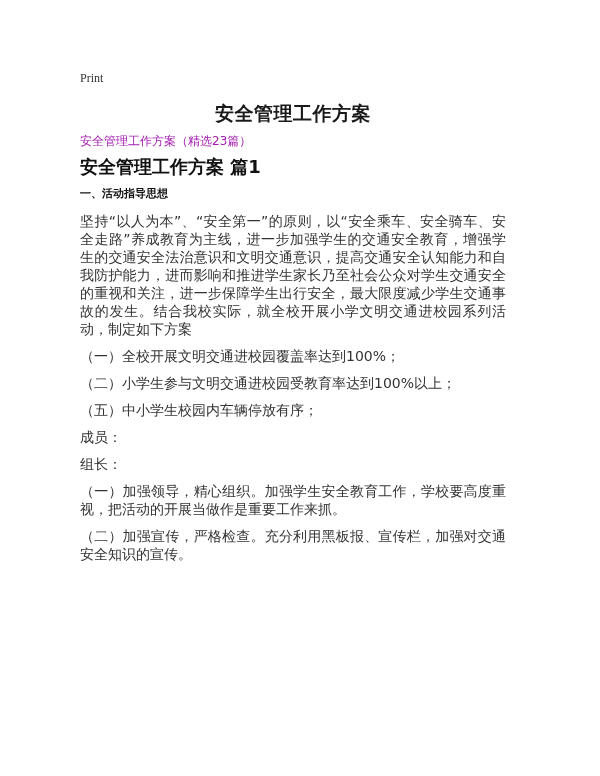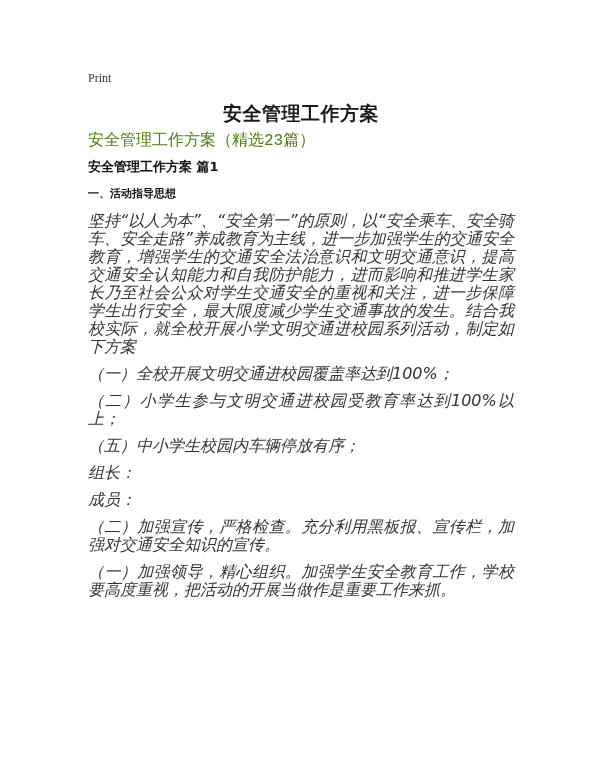--- a/index.html
+++ b/index.html
@@ -17,7 +17,7 @@
   }
   .page {
     position: absolute;
-    left: 88px;
+    left: 80px;
     top: 70px;
     width: 426px;
   }

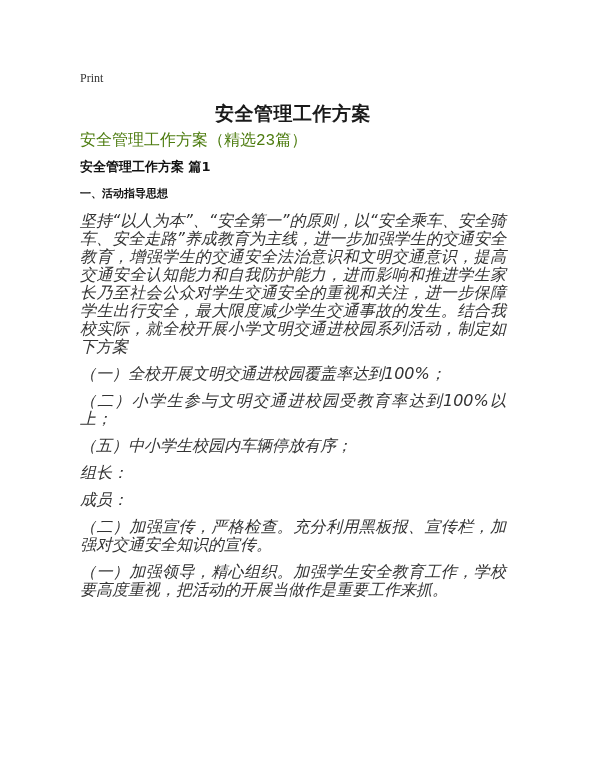--- a/index.html
+++ b/index.html
@@ -39,11 +39,10 @@
     letter-spacing: 0.5px;
   }
   .subtitle {
-    font-size: 16px;
+    font-size: 12px;
     line-height: 18px;
     margin: 0 0 8px 0;
-    color: #4d7c0f;
-    font-family: Liberation Mono, monospace;
+    color: #a21caf;
   }
   .section-title {
     font-size: 13px;

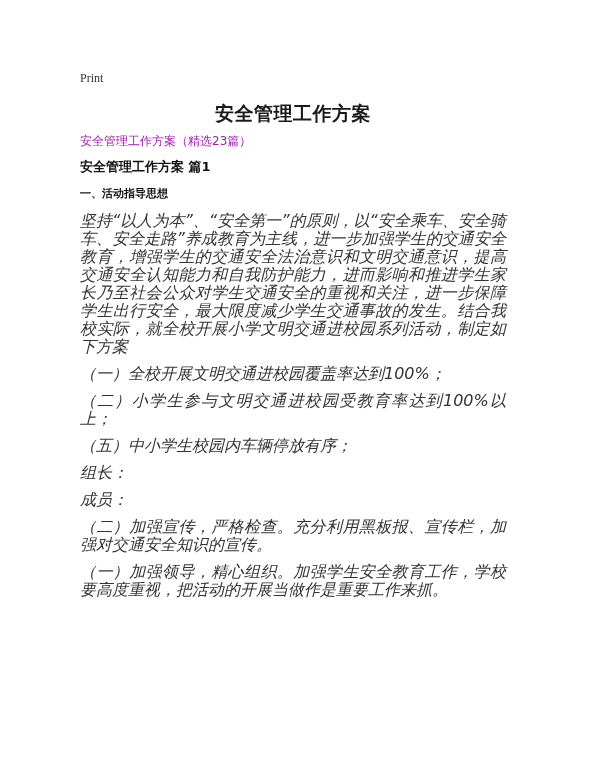--- a/index.html
+++ b/index.html
@@ -45,7 +45,7 @@
     color: #a21caf;
   }
   .section-title {
-    font-size: 13px;
+    font-size: 18px;
     font-weight: bold;
     line-height: 18px;
     margin: 0 0 9px 0;

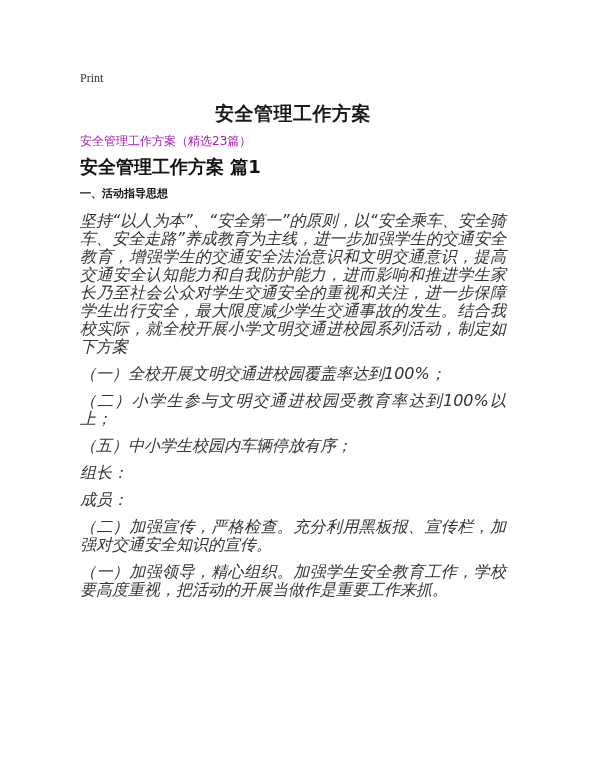--- a/index.html
+++ b/index.html
@@ -59,13 +59,12 @@
     color: #111111;
   }
   .para {
-    font-size: 16px;
+    font-size: 14px;
     line-height: 18px;
     margin: 0 0 9px 0;
     color: #333333;
     text-align: justify;
     word-break: break-all;
-    font-style: italic;
   }
   .para .lead {
     font-weight: bold;

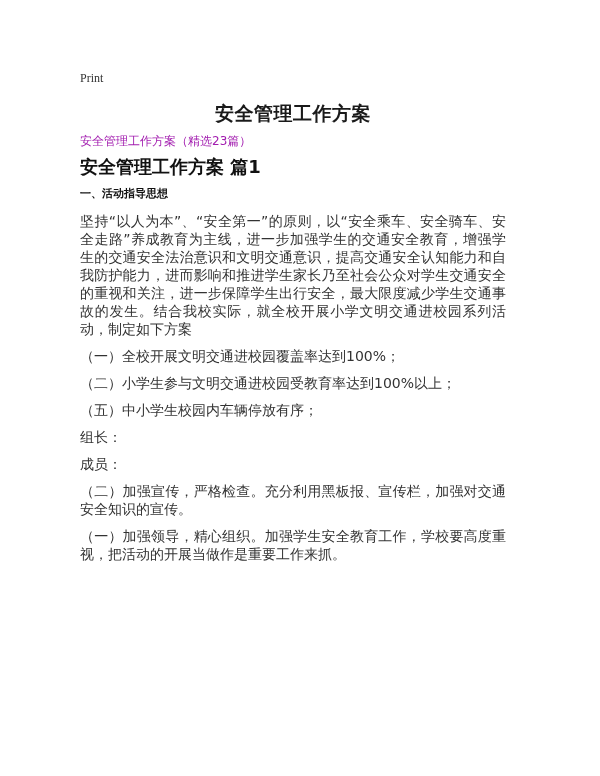--- a/index.html
+++ b/index.html
@@ -93,8 +93,8 @@
   <p class="para">（五）中小学生校园内车辆停放有序；</p>
 
 
+  <p class="para">成员：</p>
   <p class="para">组长：</p>
-  <p class="para">成员：</p>
 
 
   <p class="para">（二）加强宣传，严格检查。充分利用黑板报、宣传栏，加强对交通安全知识的宣传。</p>

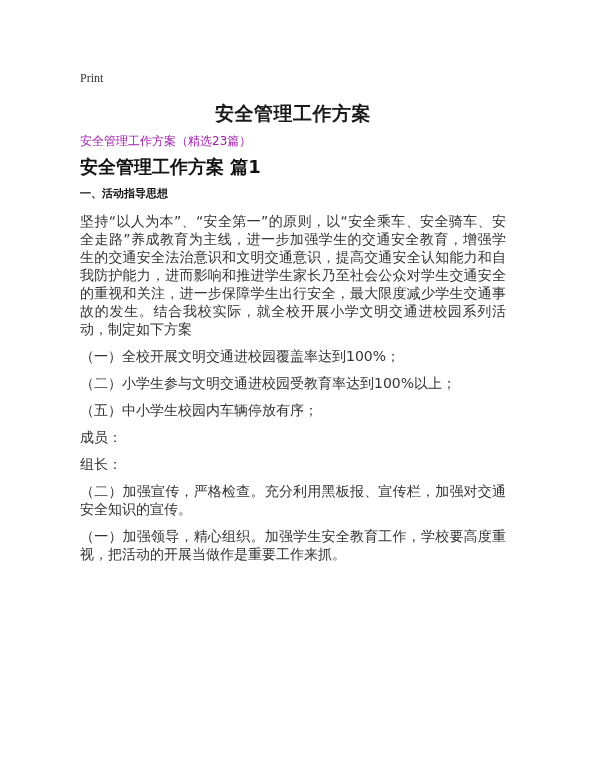--- a/index.html
+++ b/index.html
@@ -97,8 +97,8 @@
   <p class="para">组长：</p>
 
 
+  <p class="para">（一）加强领导，精心组织。加强学生安全教育工作，学校要高度重视，把活动的开展当做作是重要工作来抓。</p>
   <p class="para">（二）加强宣传，严格检查。充分利用黑板报、宣传栏，加强对交通安全知识的宣传。</p>
-  <p class="para">（一）加强领导，精心组织。加强学生安全教育工作，学校要高度重视，把活动的开展当做作是重要工作来抓。</p>
 </div>
 
 </body></html>

